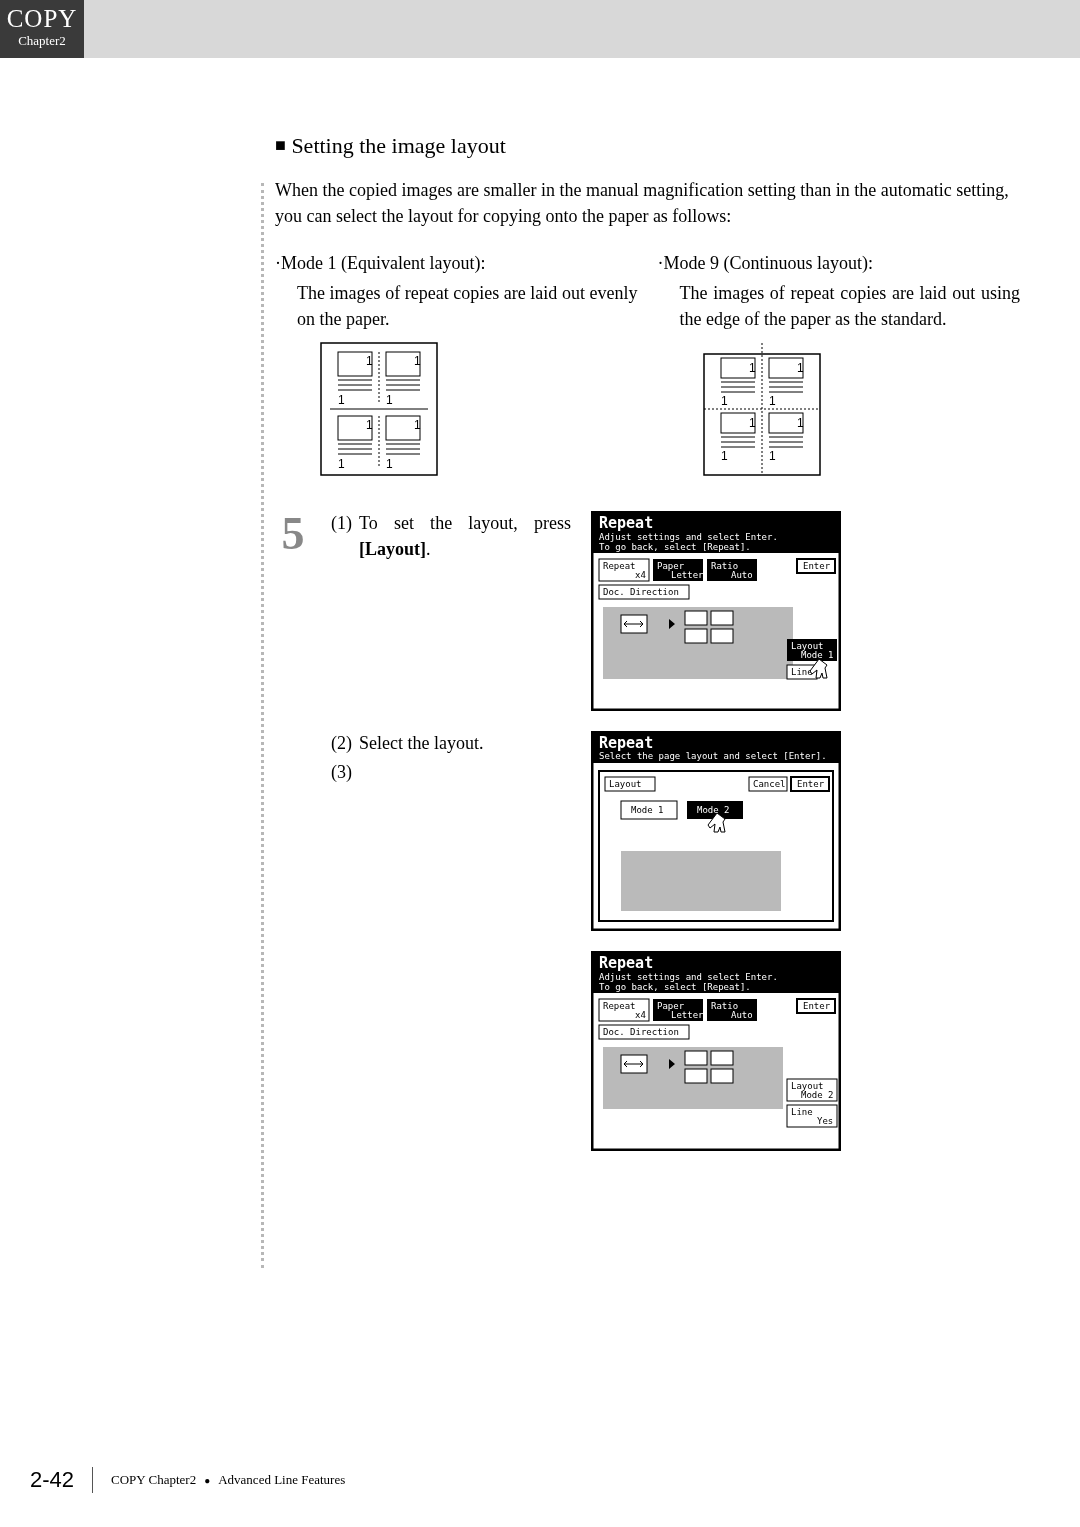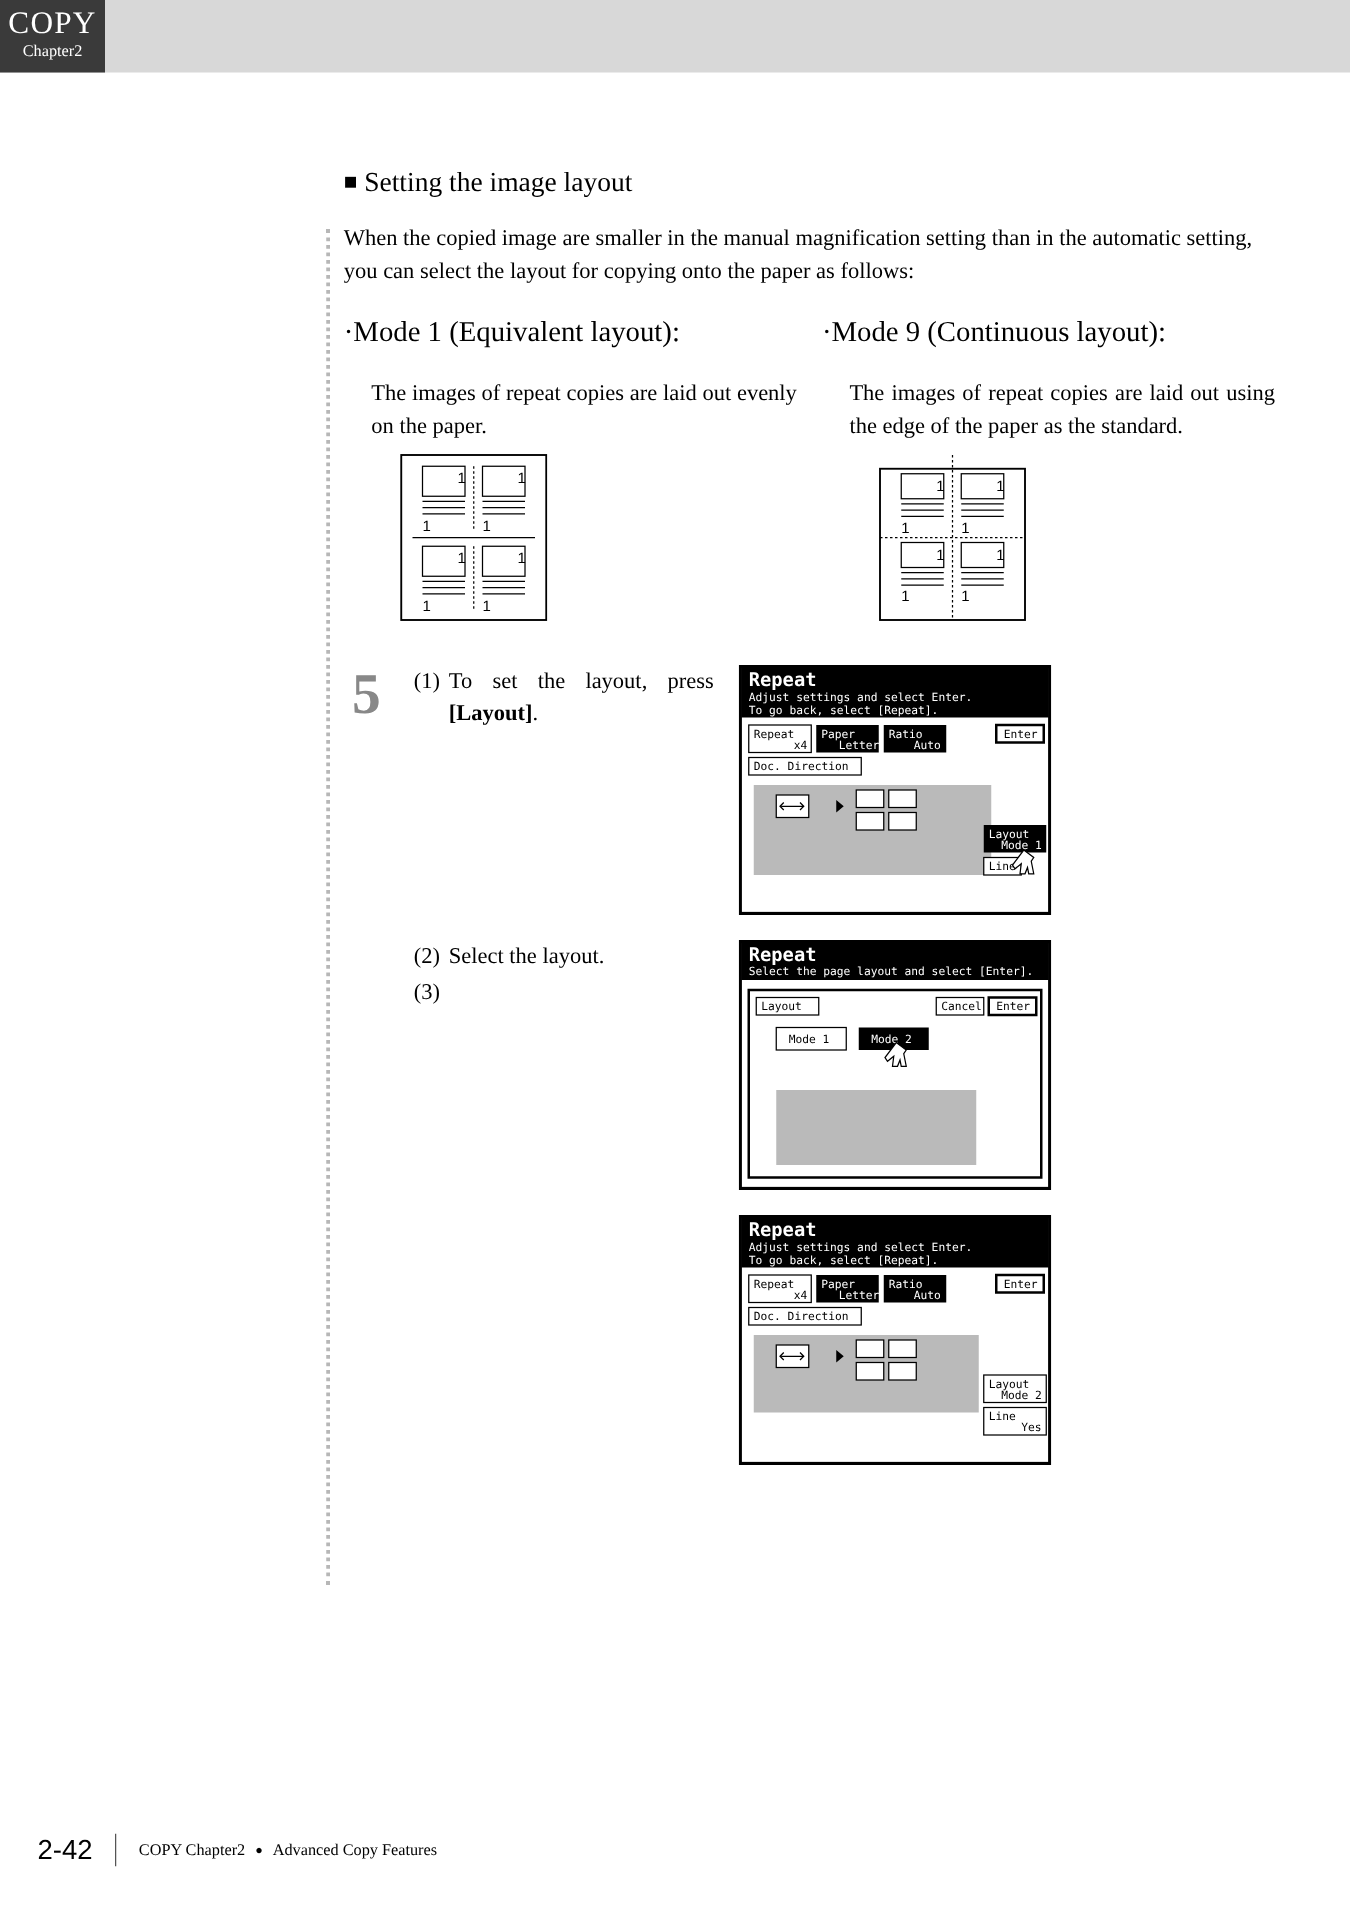--- a/index.html
+++ b/index.html
@@ -186,7 +186,7 @@
       <span>Setting the image layout</span>
     </h2>
 
-    <p class="intro">When the copied image are smaller in the manual magnification setting than in the automatic setting, you can select the layout for copying onto the paper as follows:</p>
+    <p class="intro">When the copied images are smaller in the manual magnification setting than in the automatic setting, you can select the layout for copying onto the paper as follows:</p>
 
     <div class="mode-cols">
       <div class="mode-col">

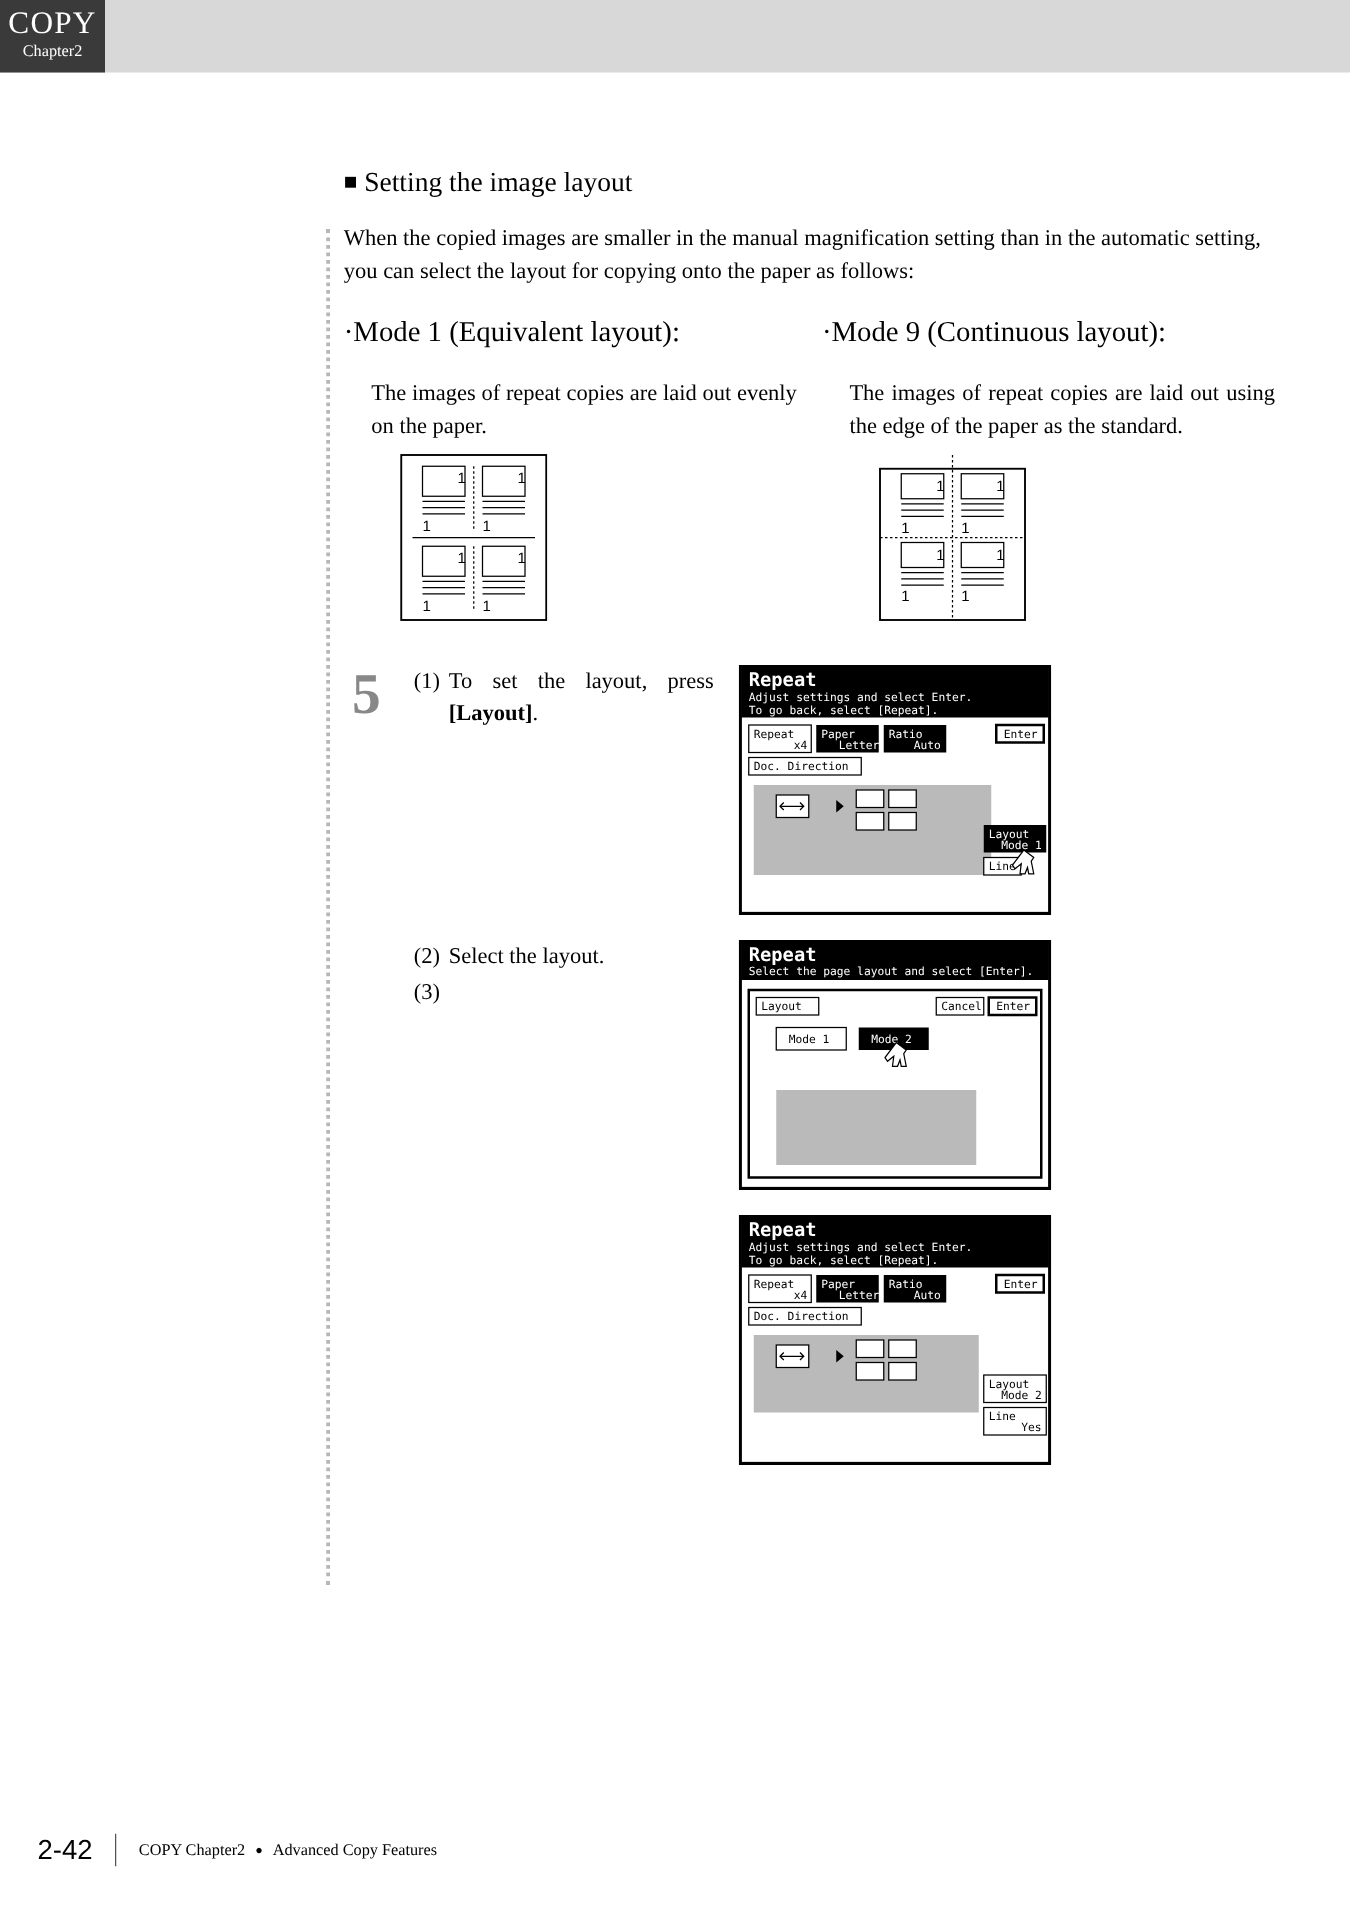--- a/index.html
+++ b/index.html
@@ -71,8 +71,8 @@
     flex: 1;
   }
   .mode-head {
-    font-size: 23px;
-    margin-bottom: 22px;
+    font-size: 18px;
+    margin-bottom: 6px;
   }
   .mode-desc {
     font-size: 18px;

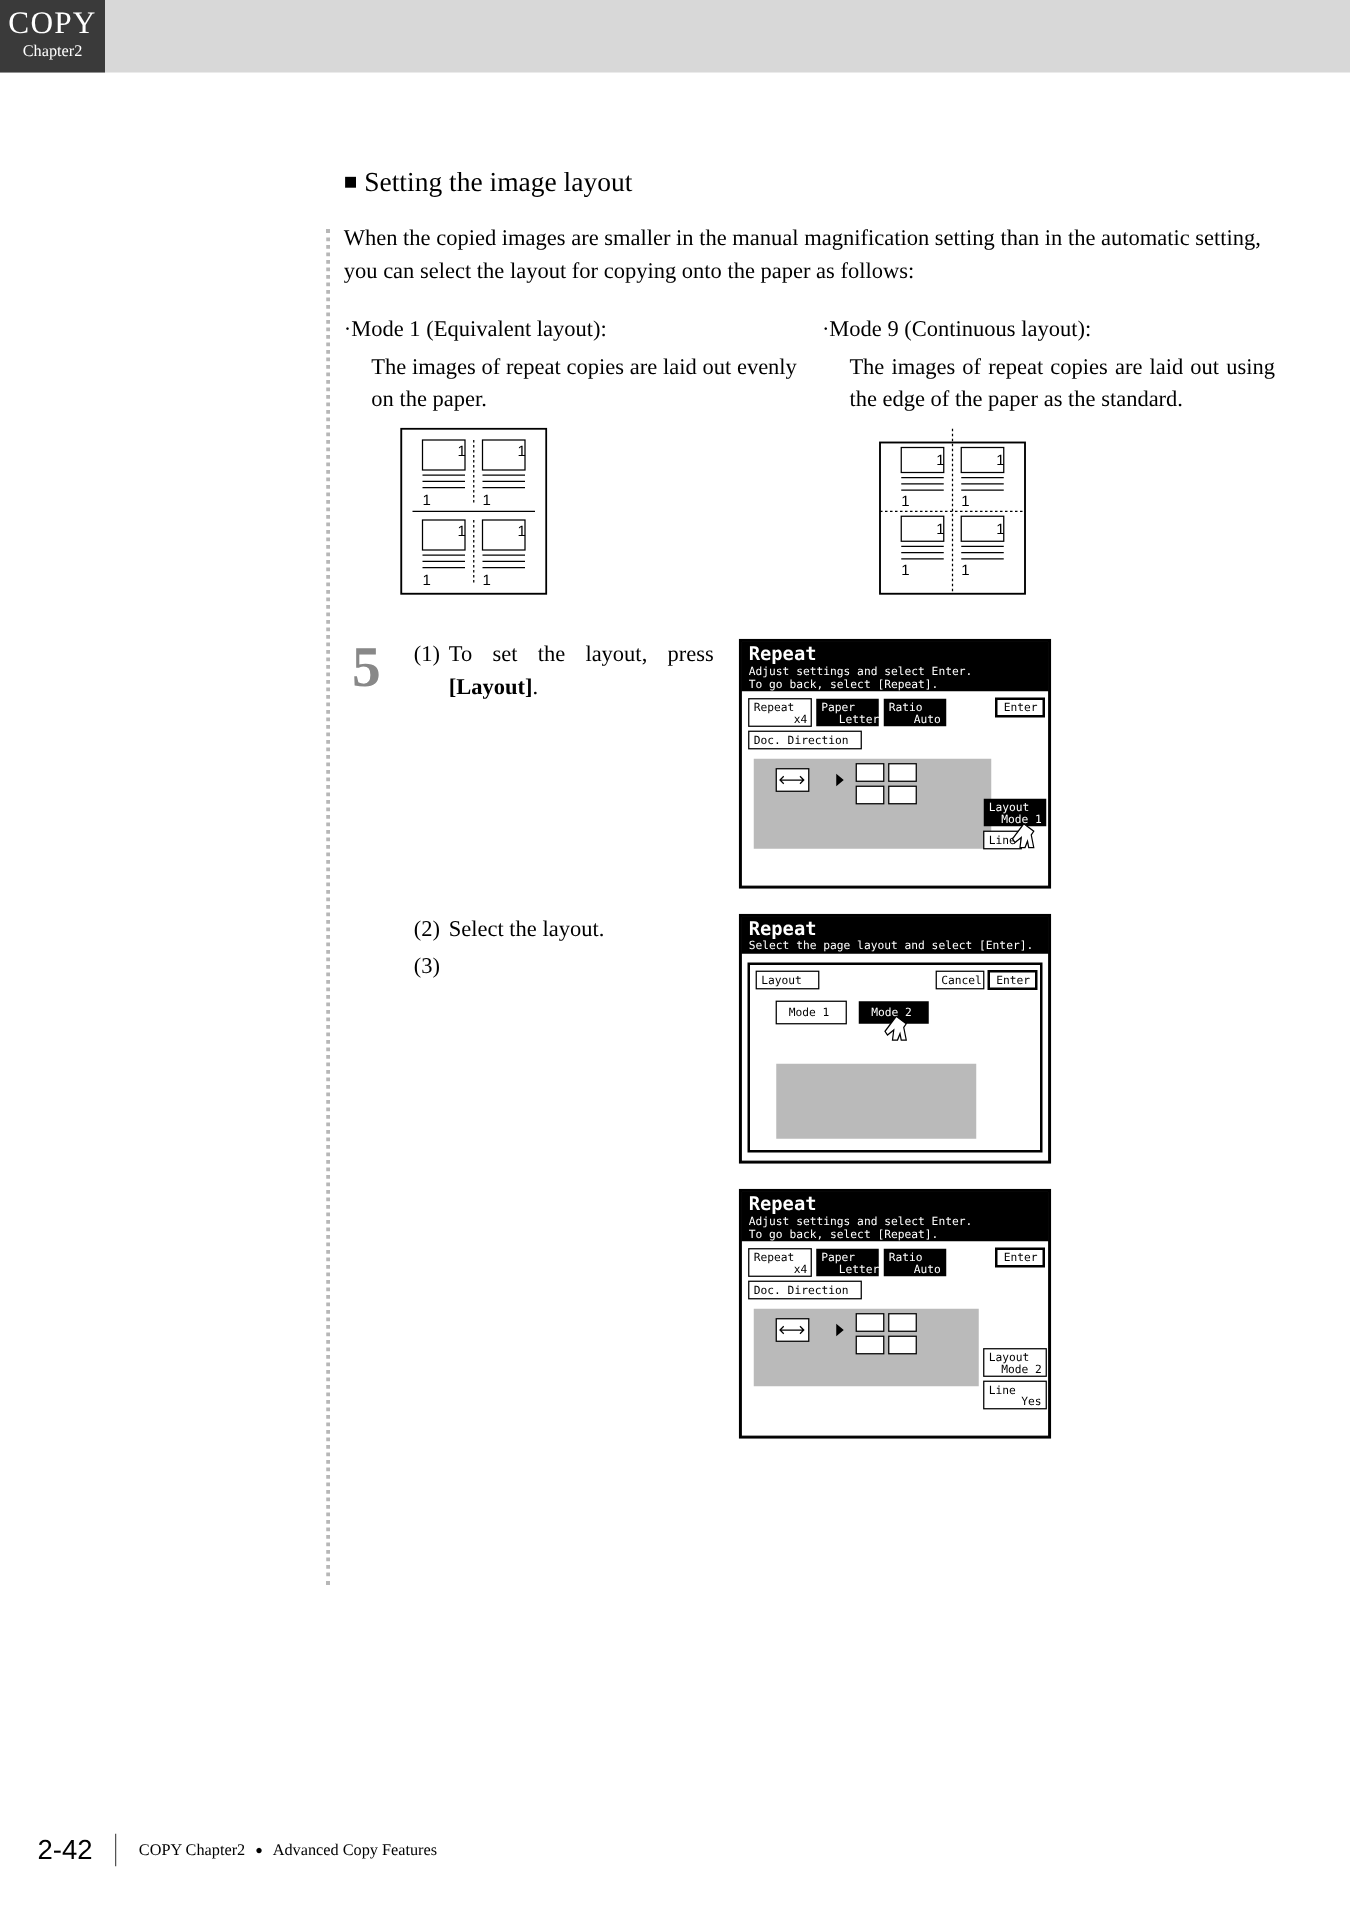--- a/index.html
+++ b/index.html
@@ -406,7 +406,7 @@
     <span class="foot-sep"></span>
     <span class="foot-text">COPY Chapter2</span>
     <span class="foot-dot">●</span>
-    <span class="foot-text">Advanced Copy Features</span>
+    <span class="foot-text">Advanced Line Features</span>
   </div>
 </div>
 

